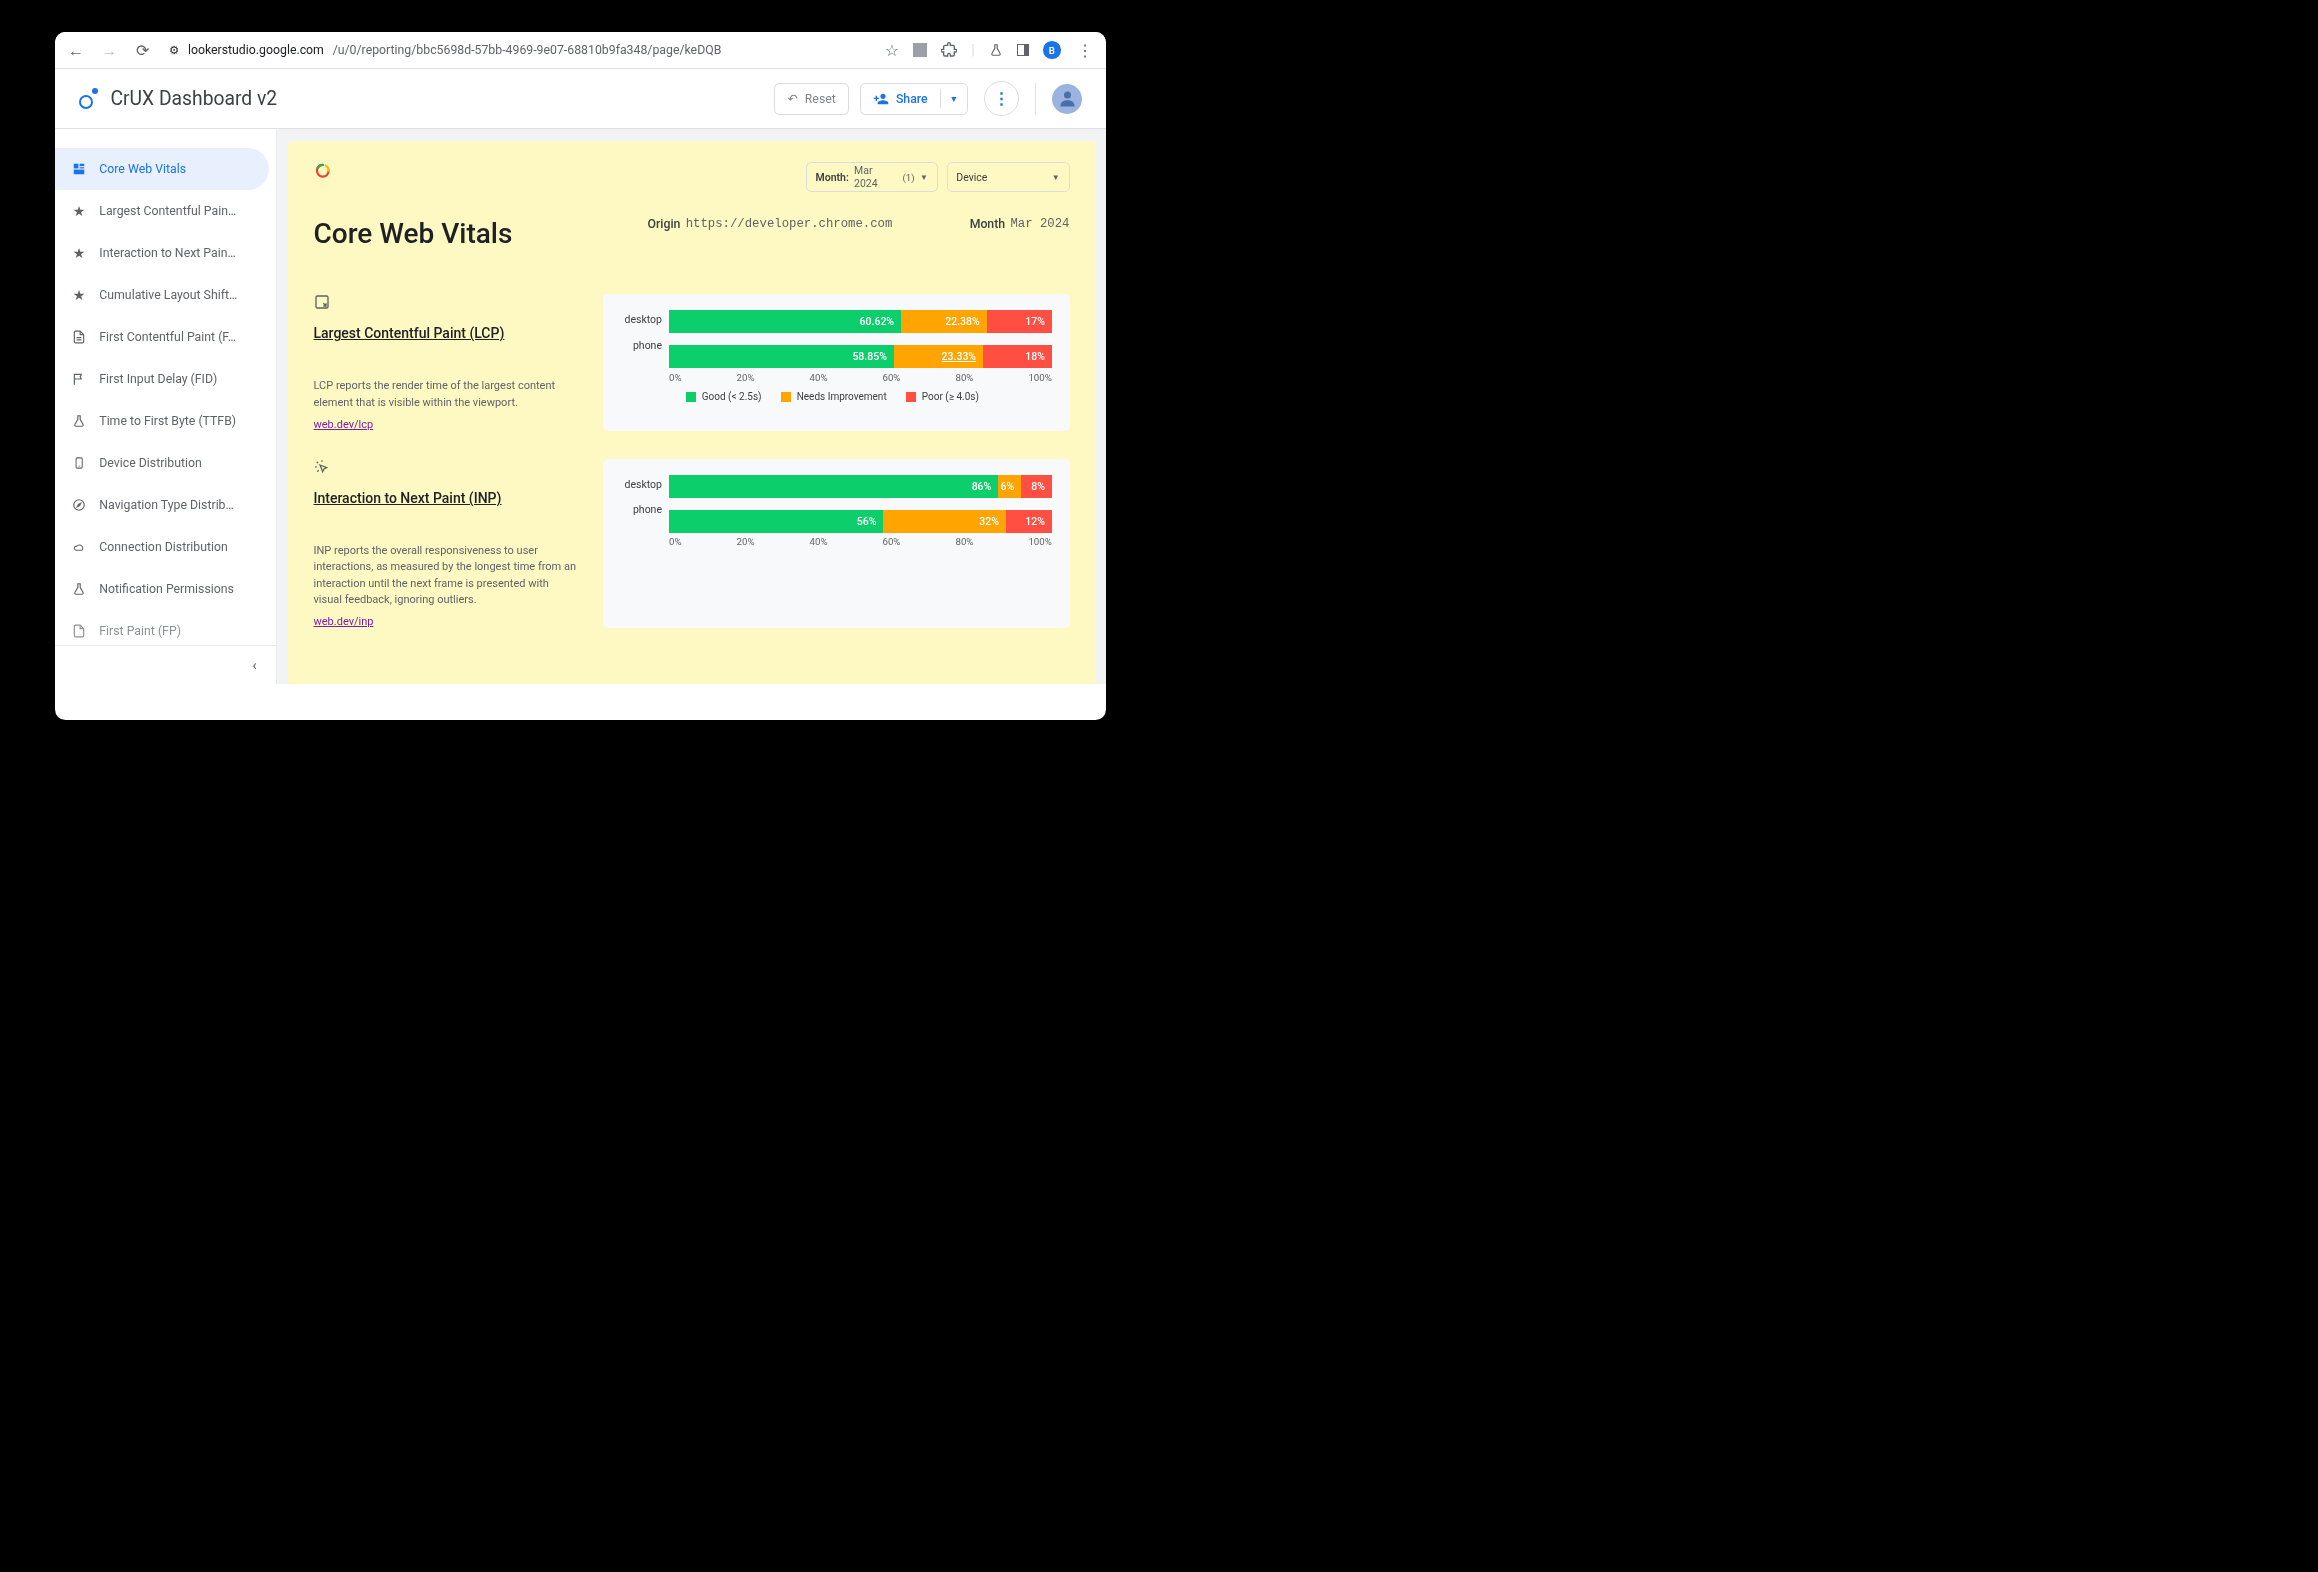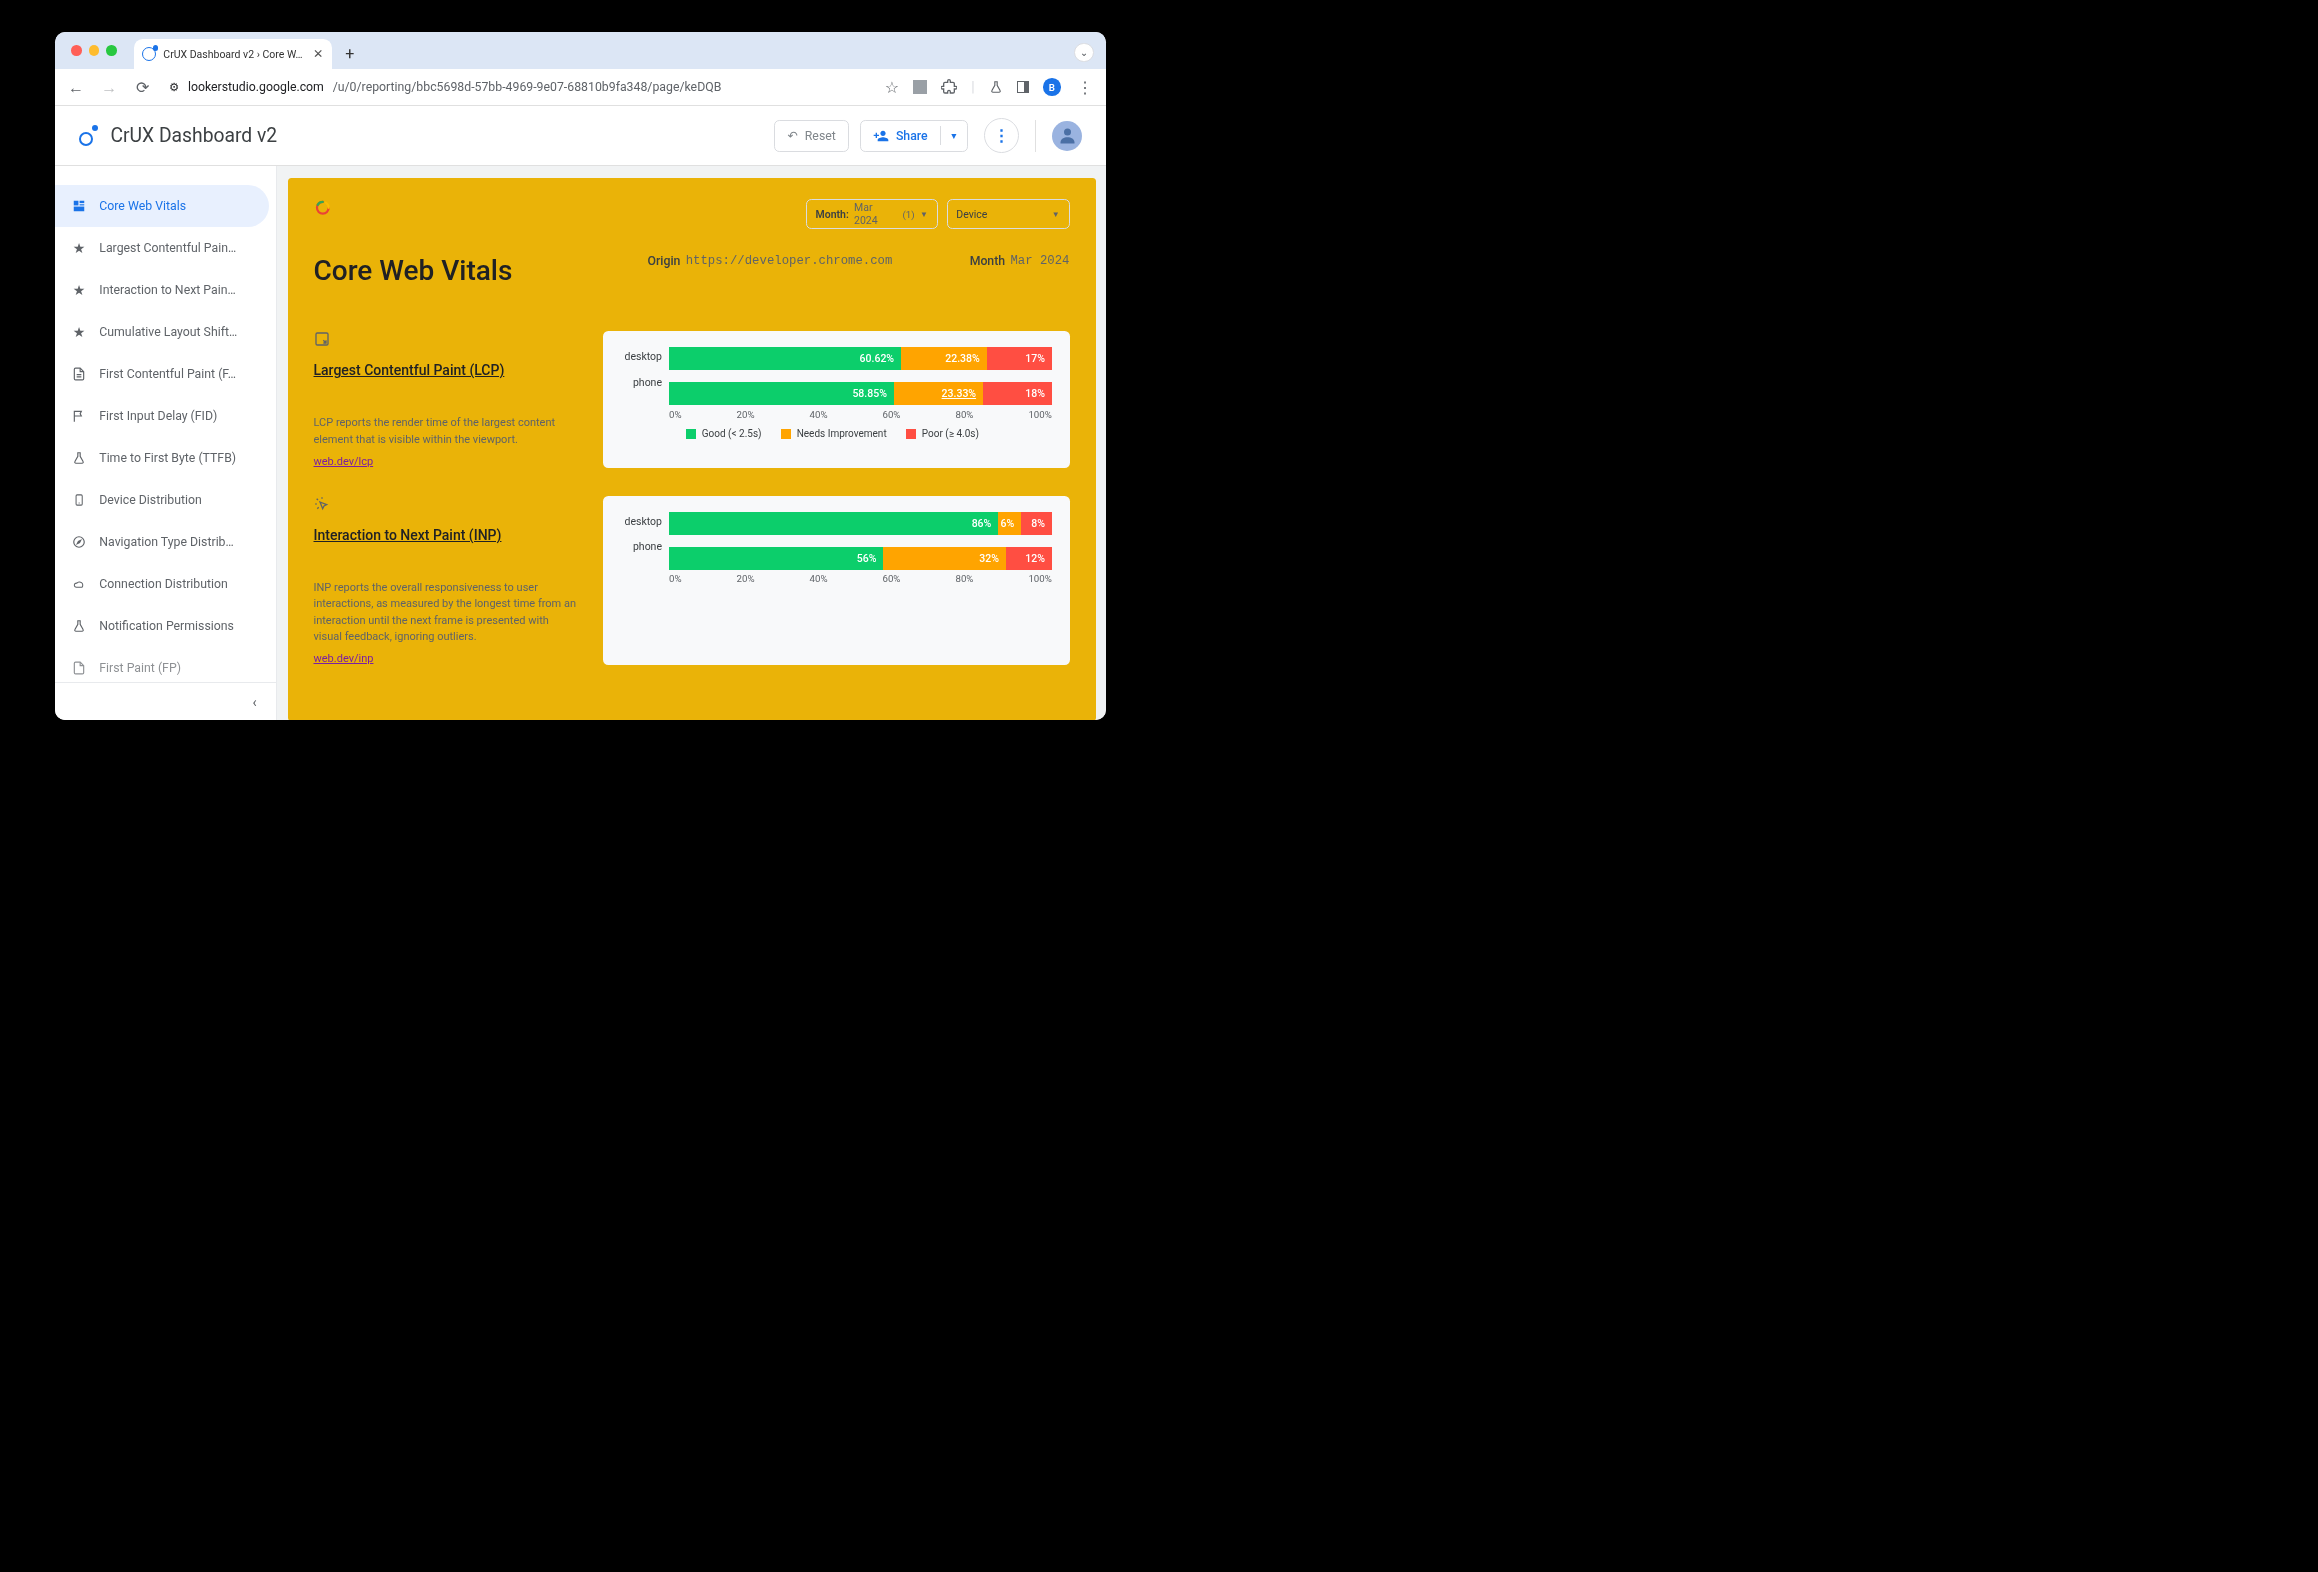--- a/index.html
+++ b/index.html
@@ -109,20 +109,6 @@
 <div class="screen">
 <div class="window">
 
-  <div class="tab-strip">
-    <div class="traffic">
-      <div class="dot red"></div>
-      <div class="dot yellow"></div>
-      <div class="dot green"></div>
-    </div>
-    <div class="tab">
-      <span class="tab-favicon"></span>
-      <span>CrUX Dashboard v2 › Core W…</span>
-      <span class="x">✕</span>
-    </div>
-    <div class="newtab">+</div>
-    <div class="chrome-dropdown">⌄</div>
-  </div>
 
   <div class="toolbar">
     <span class="nav-ico">←</span>

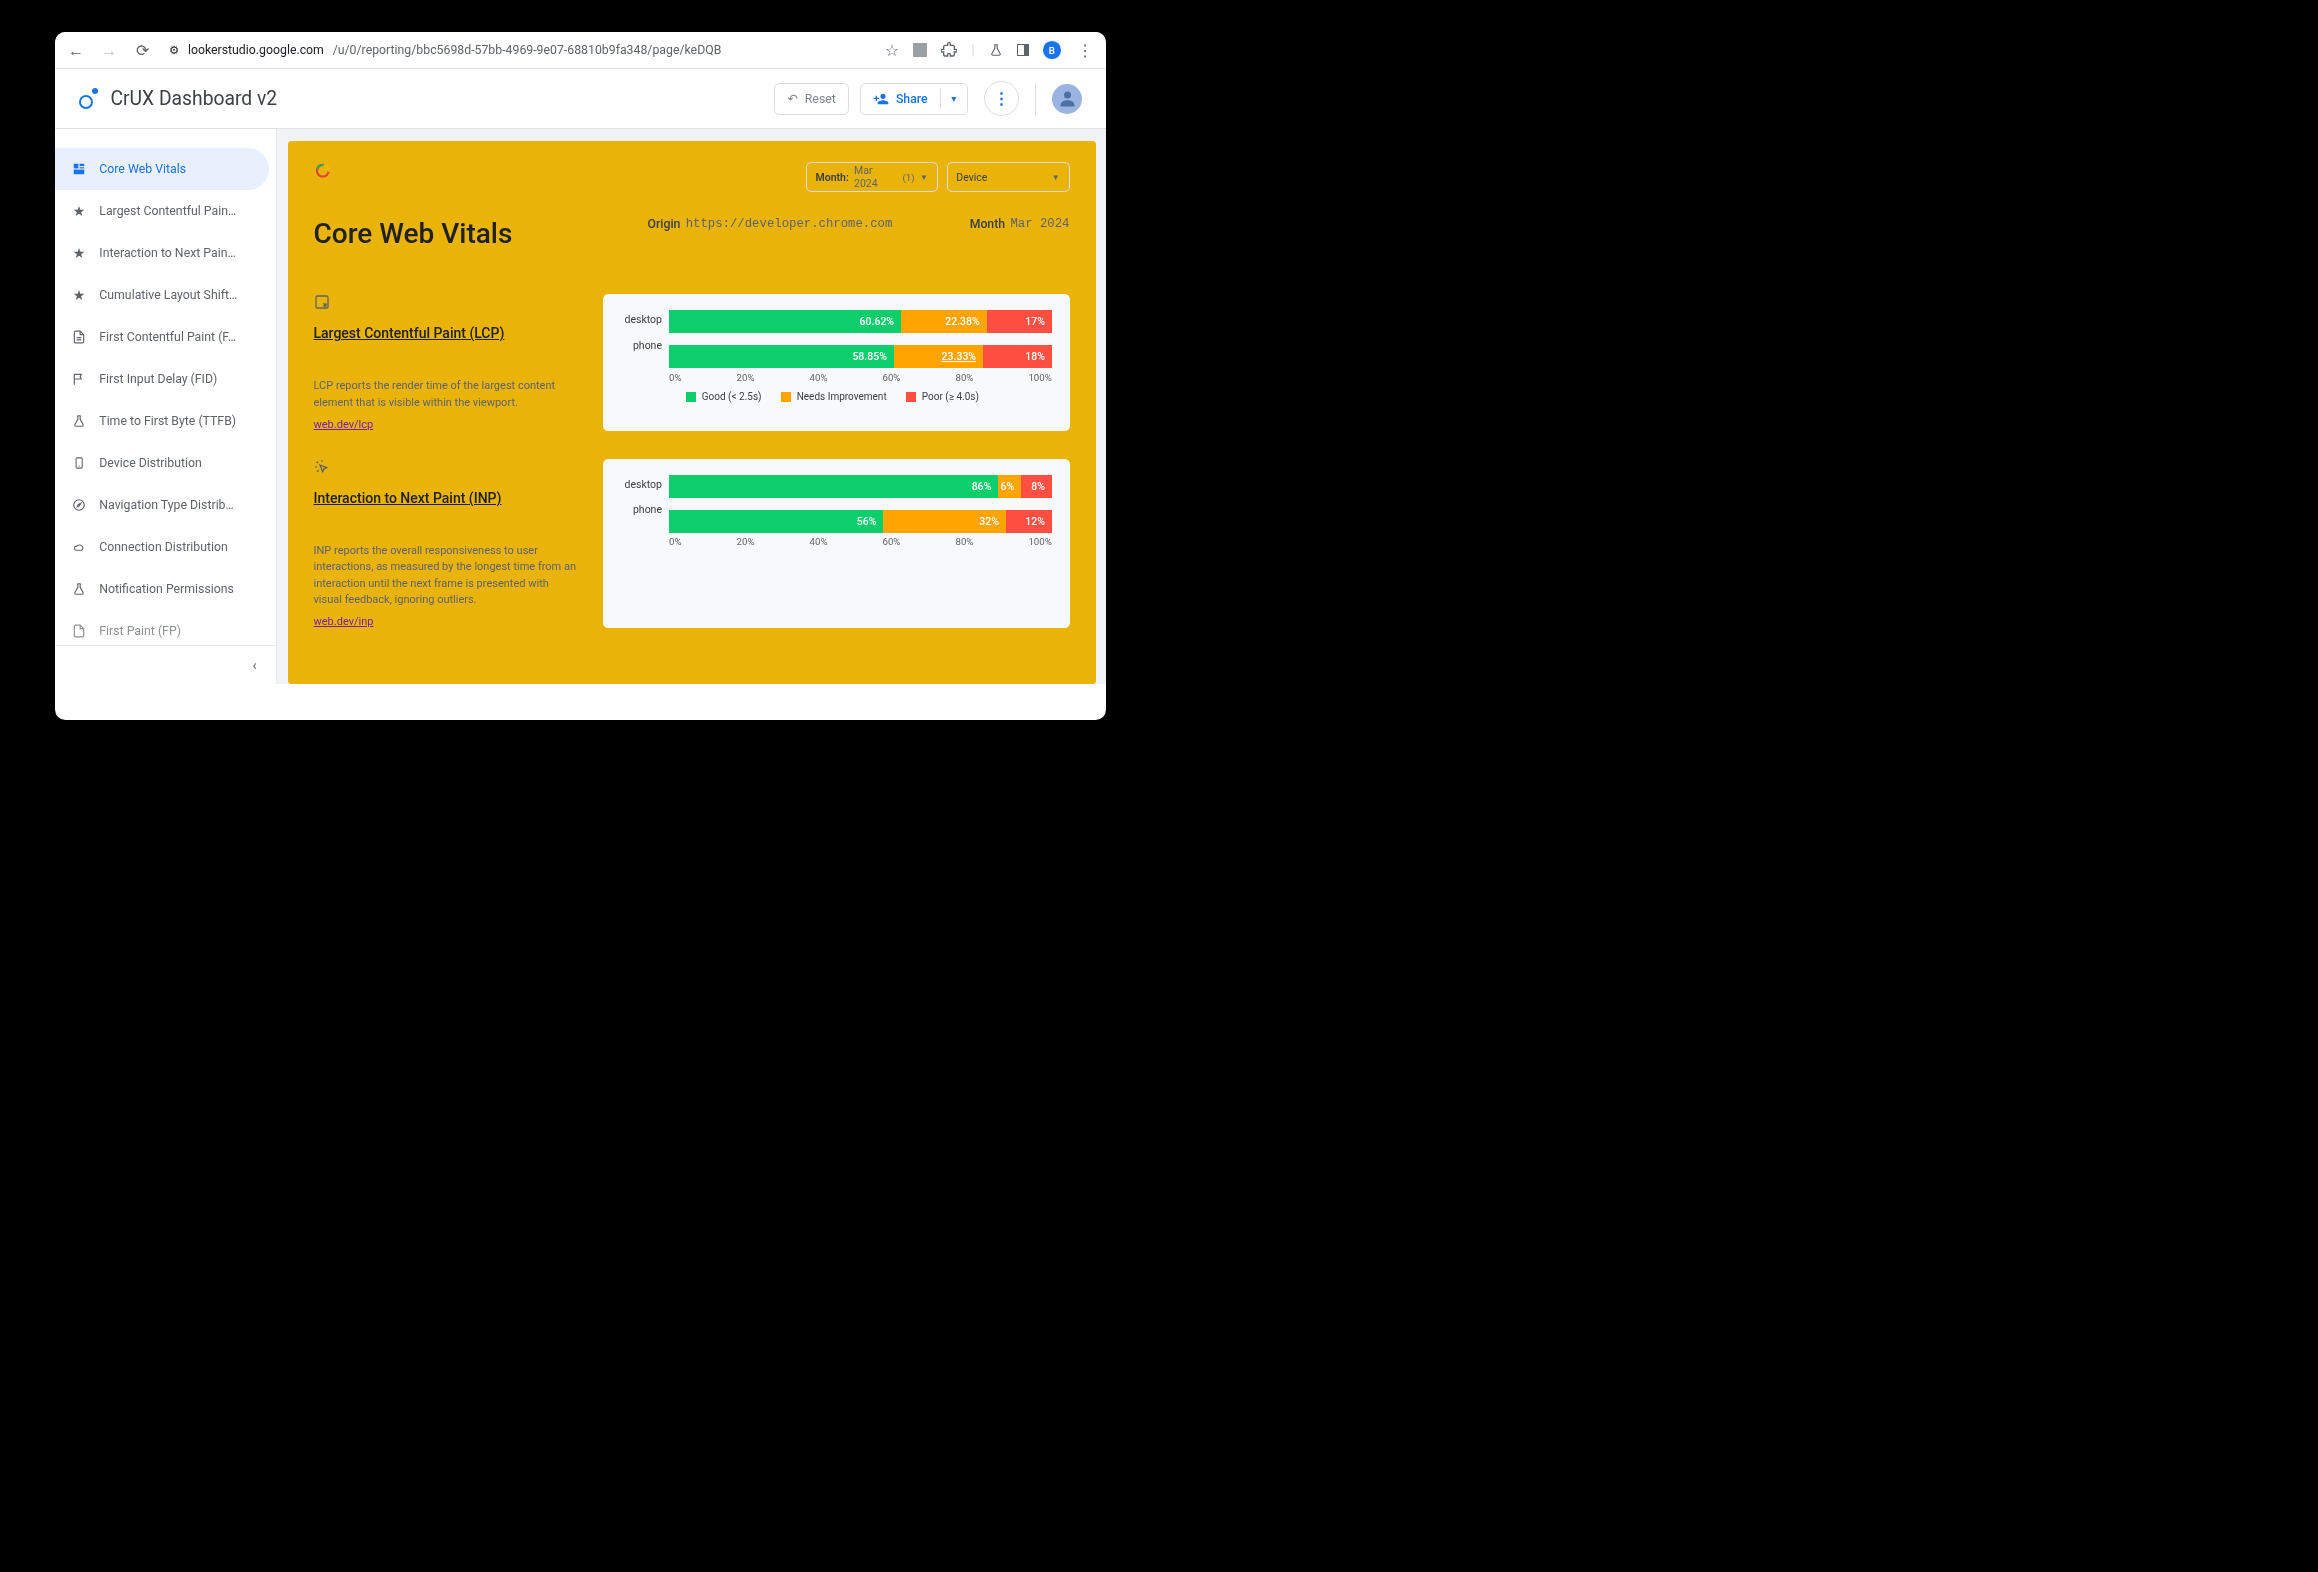--- a/index.html
+++ b/index.html
@@ -60,7 +60,7 @@
 .sb-footer{position:absolute;bottom:0;left:0;right:0;height:39px;border-top:0.9px solid #e8eaed;display:flex;align-items:center;justify-content:flex-end;padding-right:19.3px;color:#5f6368;font-size:14px;cursor:pointer;}
 
 .content-wrap{ flex:1; padding:12.3px 10.5px 0 10.5px; overflow:hidden;}
-.content { background:#eab308; border-radius:3.5px; height:100%; padding:21px 26px 0 26px; overflow:hidden;}
+.content { background:#fef9c3; border-radius:3.5px; height:100%; padding:21px 26px 0 26px; overflow:hidden;}
 .content-top { display:flex; align-items:flex-start; justify-content:space-between; margin-bottom:24.6px;}
 .mini-logo{width:17.6px;height:17.6px;}
 .mini-logo svg{width:17.6px;height:17.6px;}

